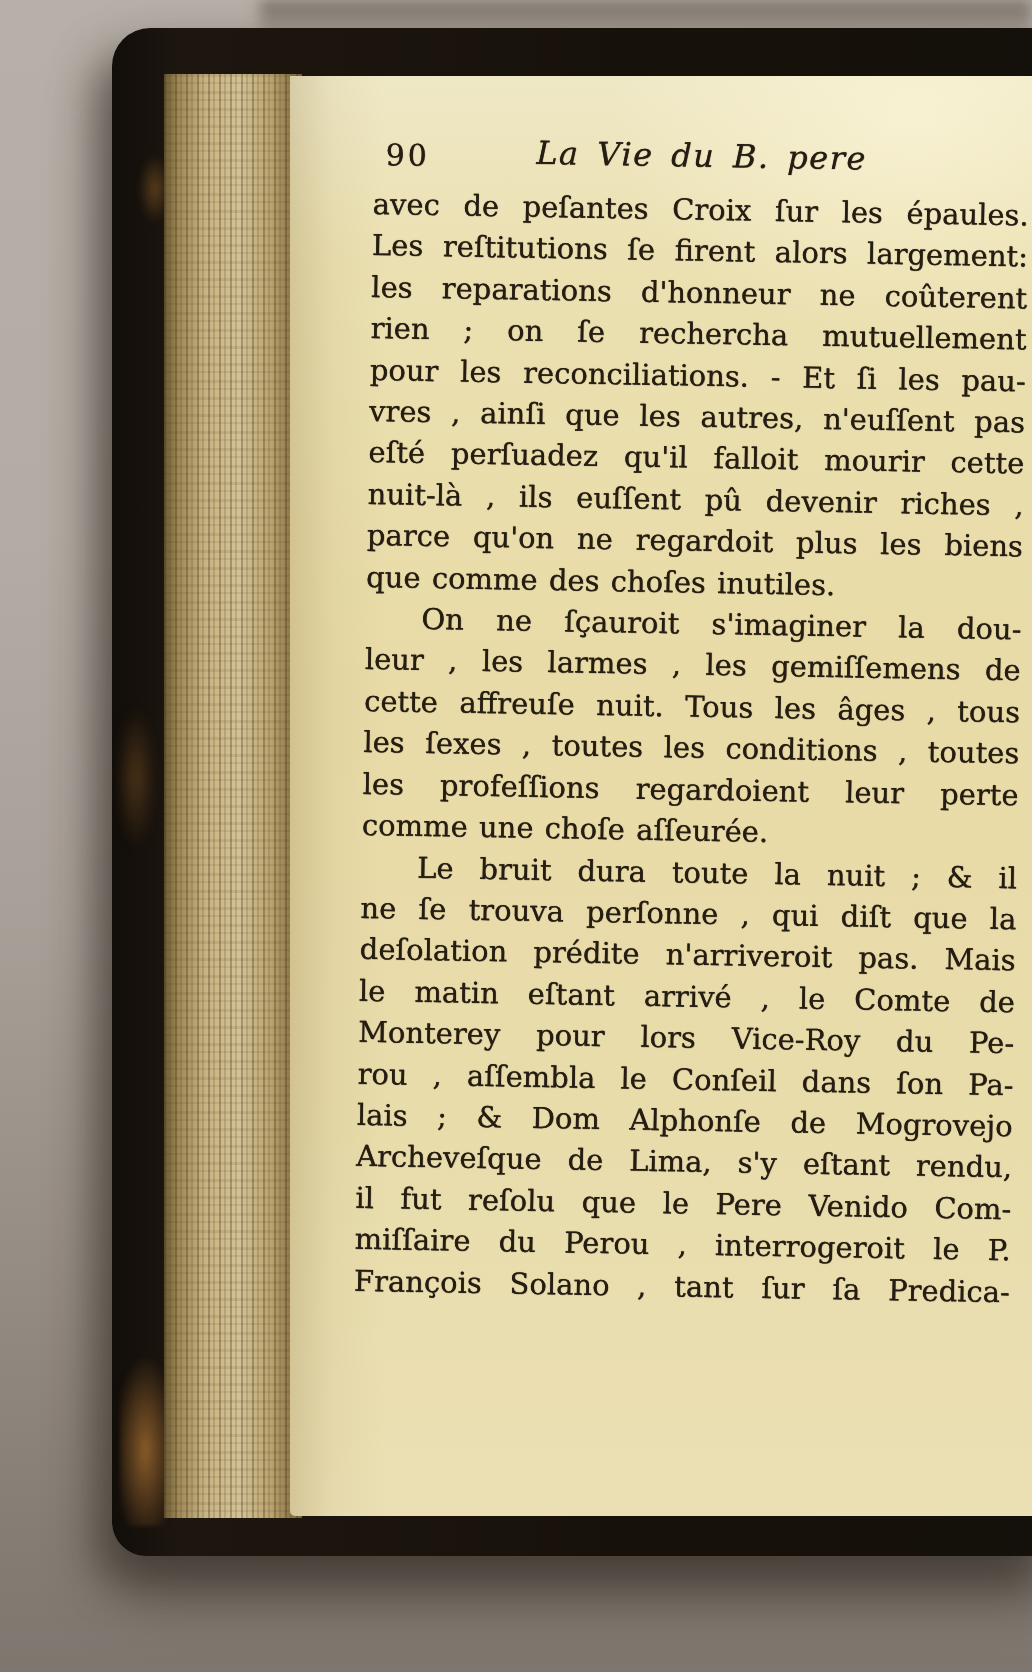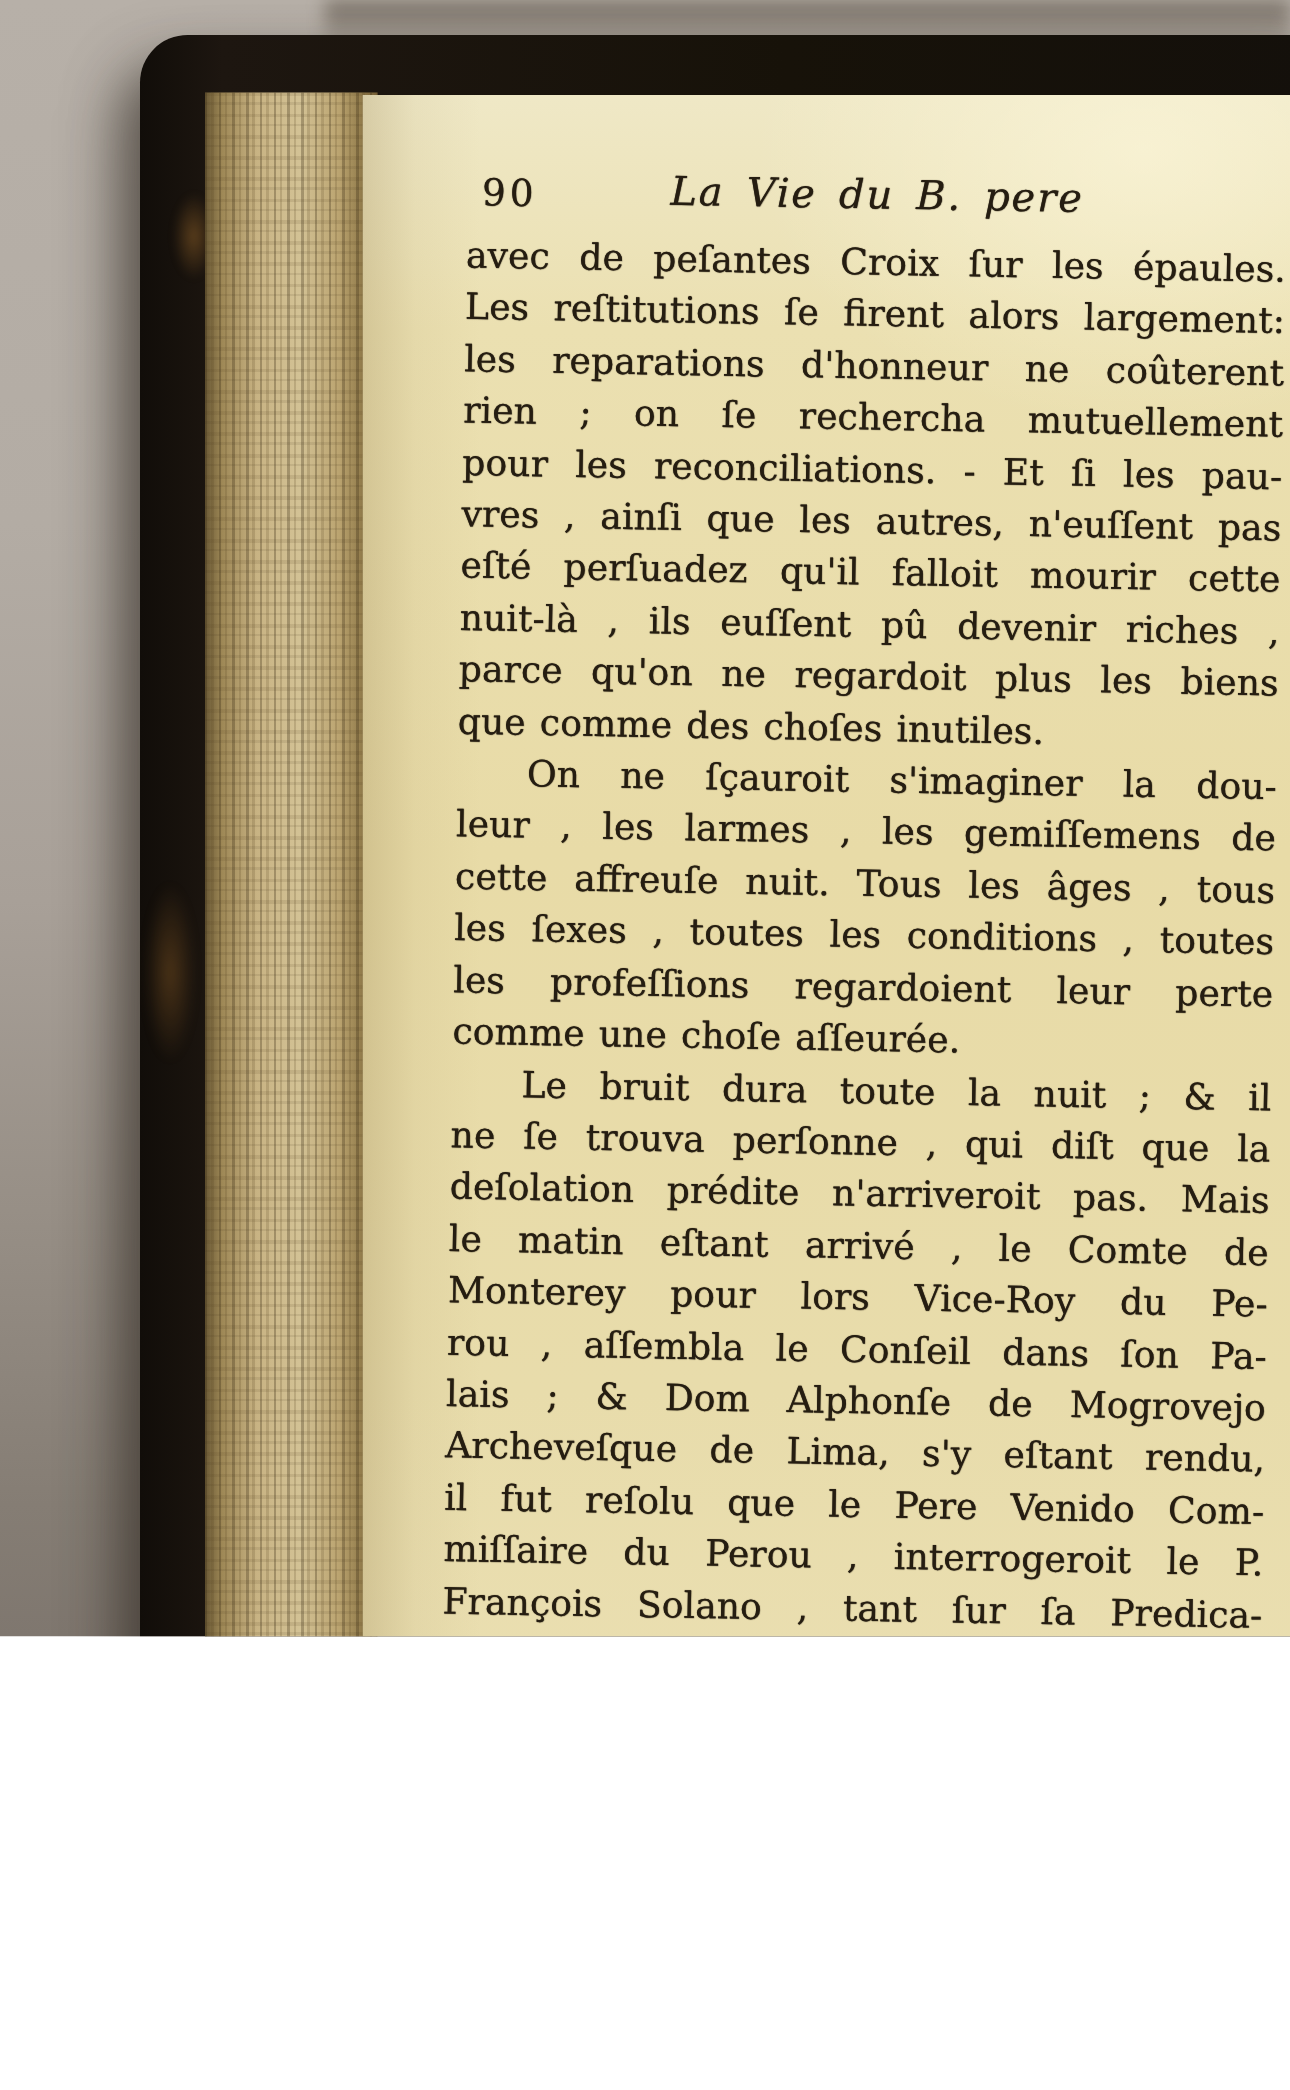--- a/index.html
+++ b/index.html
@@ -8,7 +8,7 @@
     font-family:"DejaVu Serif", serif;
   }
   .scene{
-    position:relative;width:1032px;height:1309px;overflow:hidden;
+    position:relative;width:1032px;height:1672px;overflow:hidden;
     background:linear-gradient(180deg,#b7b0a8 0%,#b3aca4 32%,#a8a098 55%,#968e85 75%,#857d74 92%,#7f776f 100%);
   }
   .scene::before{

